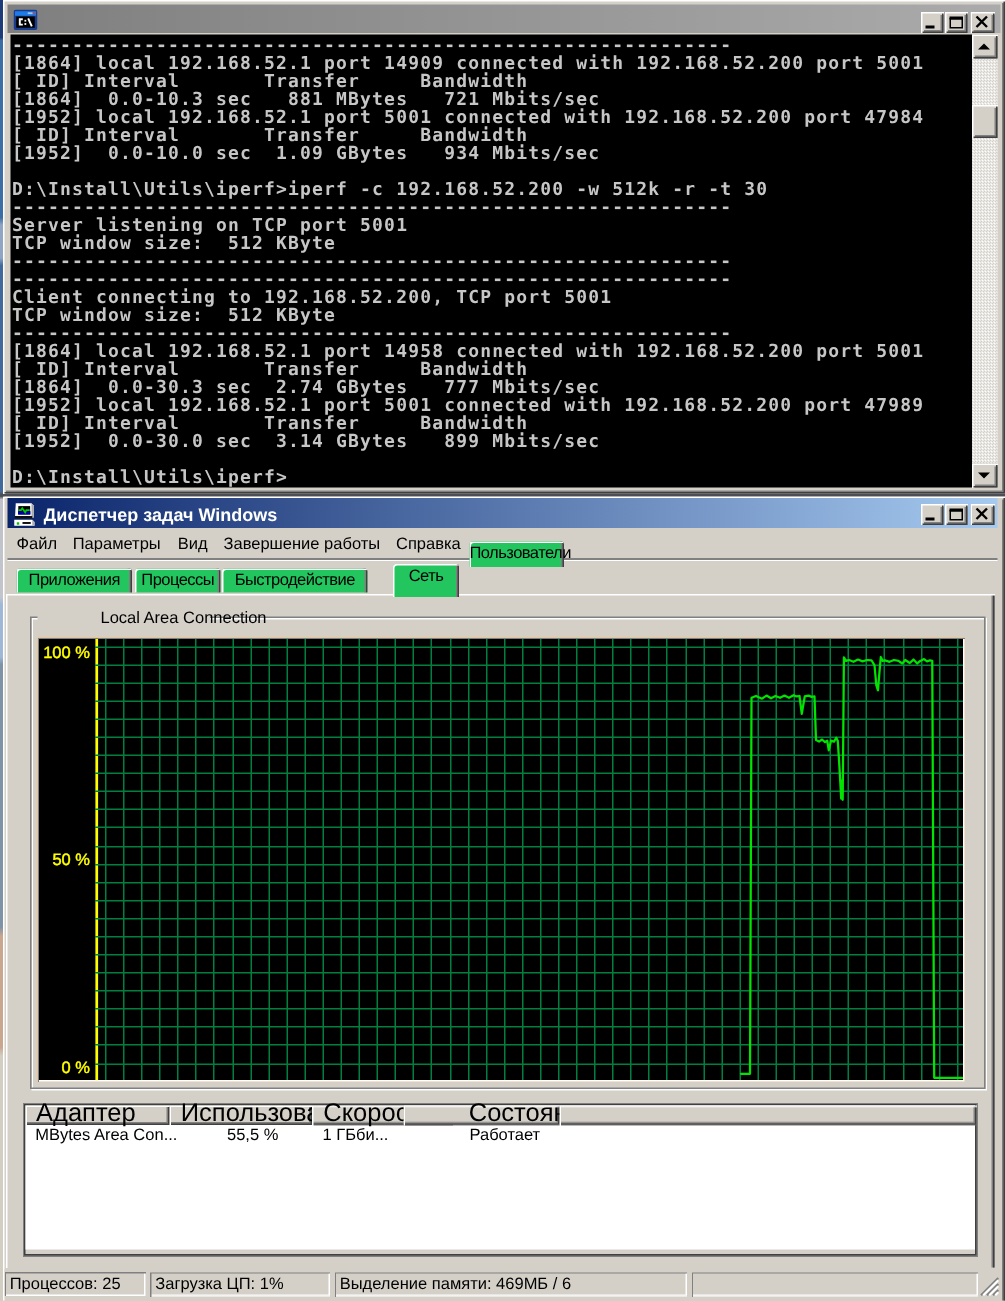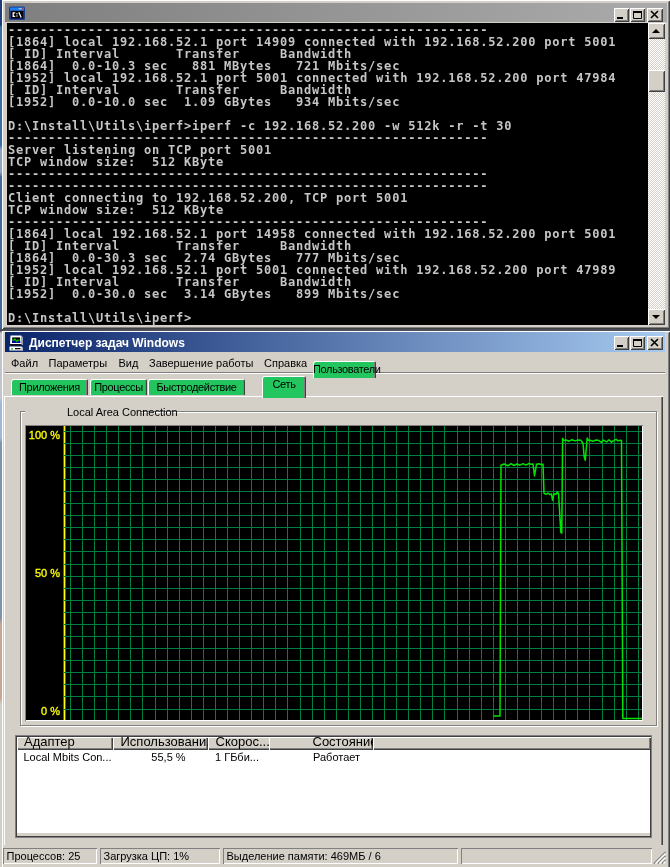--- a/index.html
+++ b/index.html
@@ -96,7 +96,7 @@
   #lv-inner{left:2px;top:2px;width:633px;height:96px;background:#FFFFFF;}
   .hdr-cell{position:absolute;top:0;height:13px;background:#D4D0C8;
     box-shadow:inset 1px 1px 0 #FFFFFF, inset -1px -1px 0 #404040, inset -2px -2px 0 #808080;}
-  .hdr-text{position:absolute;top:-1.5px;font-size:13px;line-height:11px;color:#000;white-space:nowrap;}
+  .hdr-text{position:absolute;top:-1.5px;font-size:17px;line-height:11px;color:#000;white-space:nowrap;}
   .cell-text{position:absolute;font-size:11px;line-height:13px;color:#000;white-space:nowrap;}
 
   

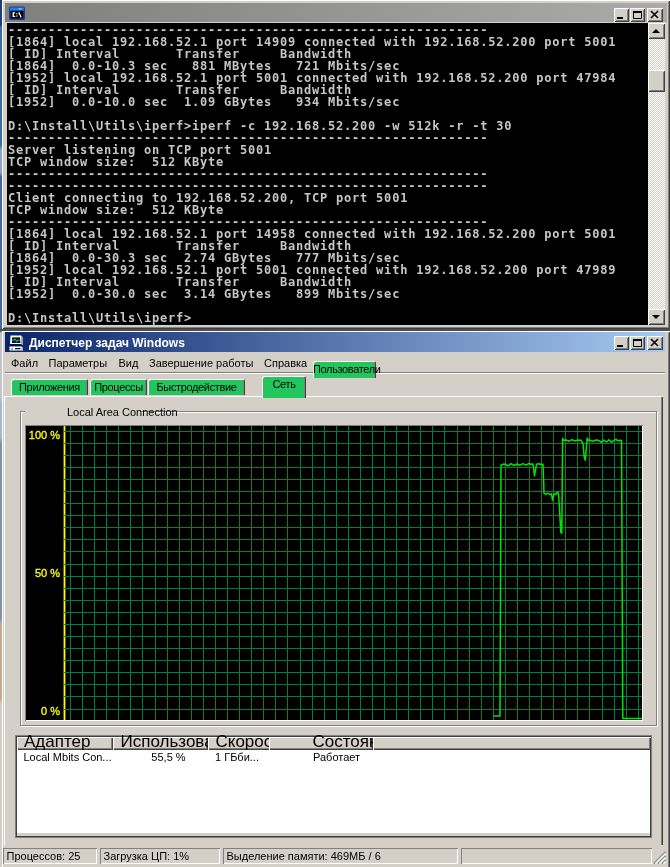--- a/index.html
+++ b/index.html
@@ -335,7 +335,7 @@
           <span class="hdr-text" style="left: 44px;">Состояние</span>
         </div>
         <div class="hdr-cell" style="left: 355.5px; width: 278px;"></div>
-        <span class="cell-text" style="top: 13.5px; left: 6.5px;">Local Mbits Con...</span>
+        <span class="cell-text" style="top: 13.5px; left: 6.5px;">MBytes Area Con...</span>
         <span class="cell-text" style="top: 13.5px; left: 88.6px; width: 80px; text-align: right;">55,5 %</span>
         <span class="cell-text" style="top: 13.5px; left: 198px;">1 ГБби...</span>
         <span class="cell-text" style="top: 13.5px; left: 296px;">Работает</span>

